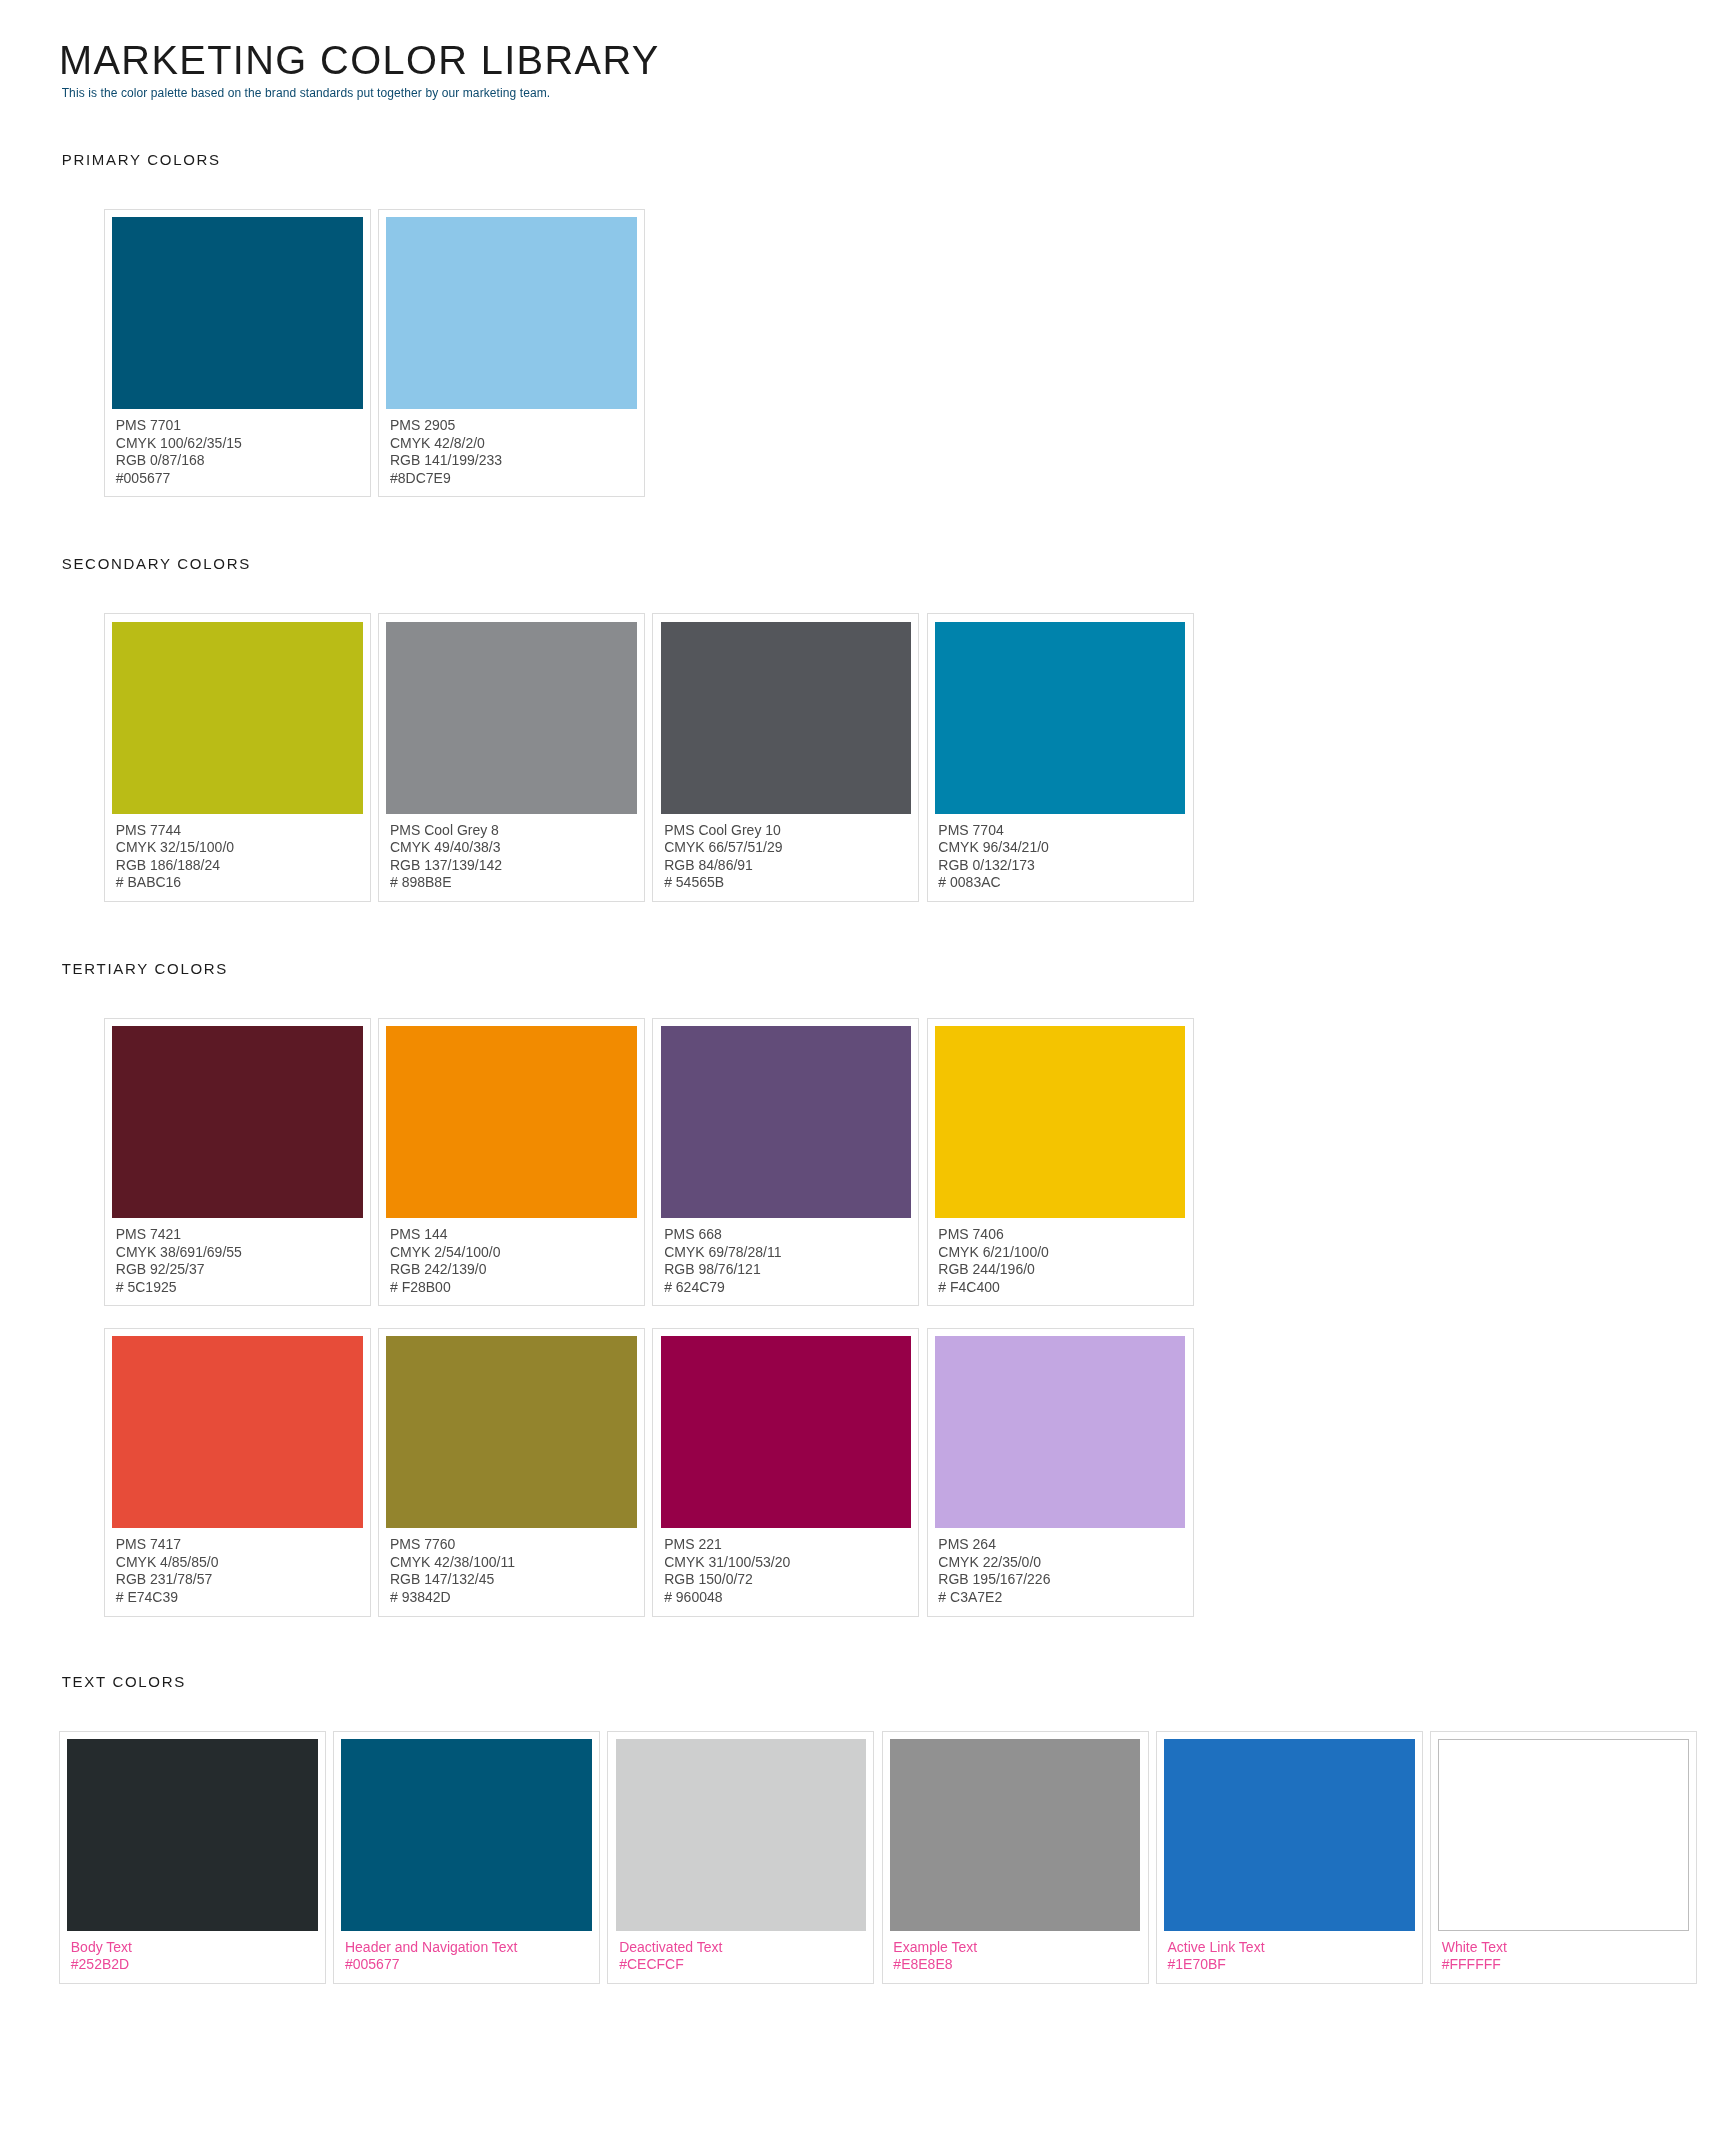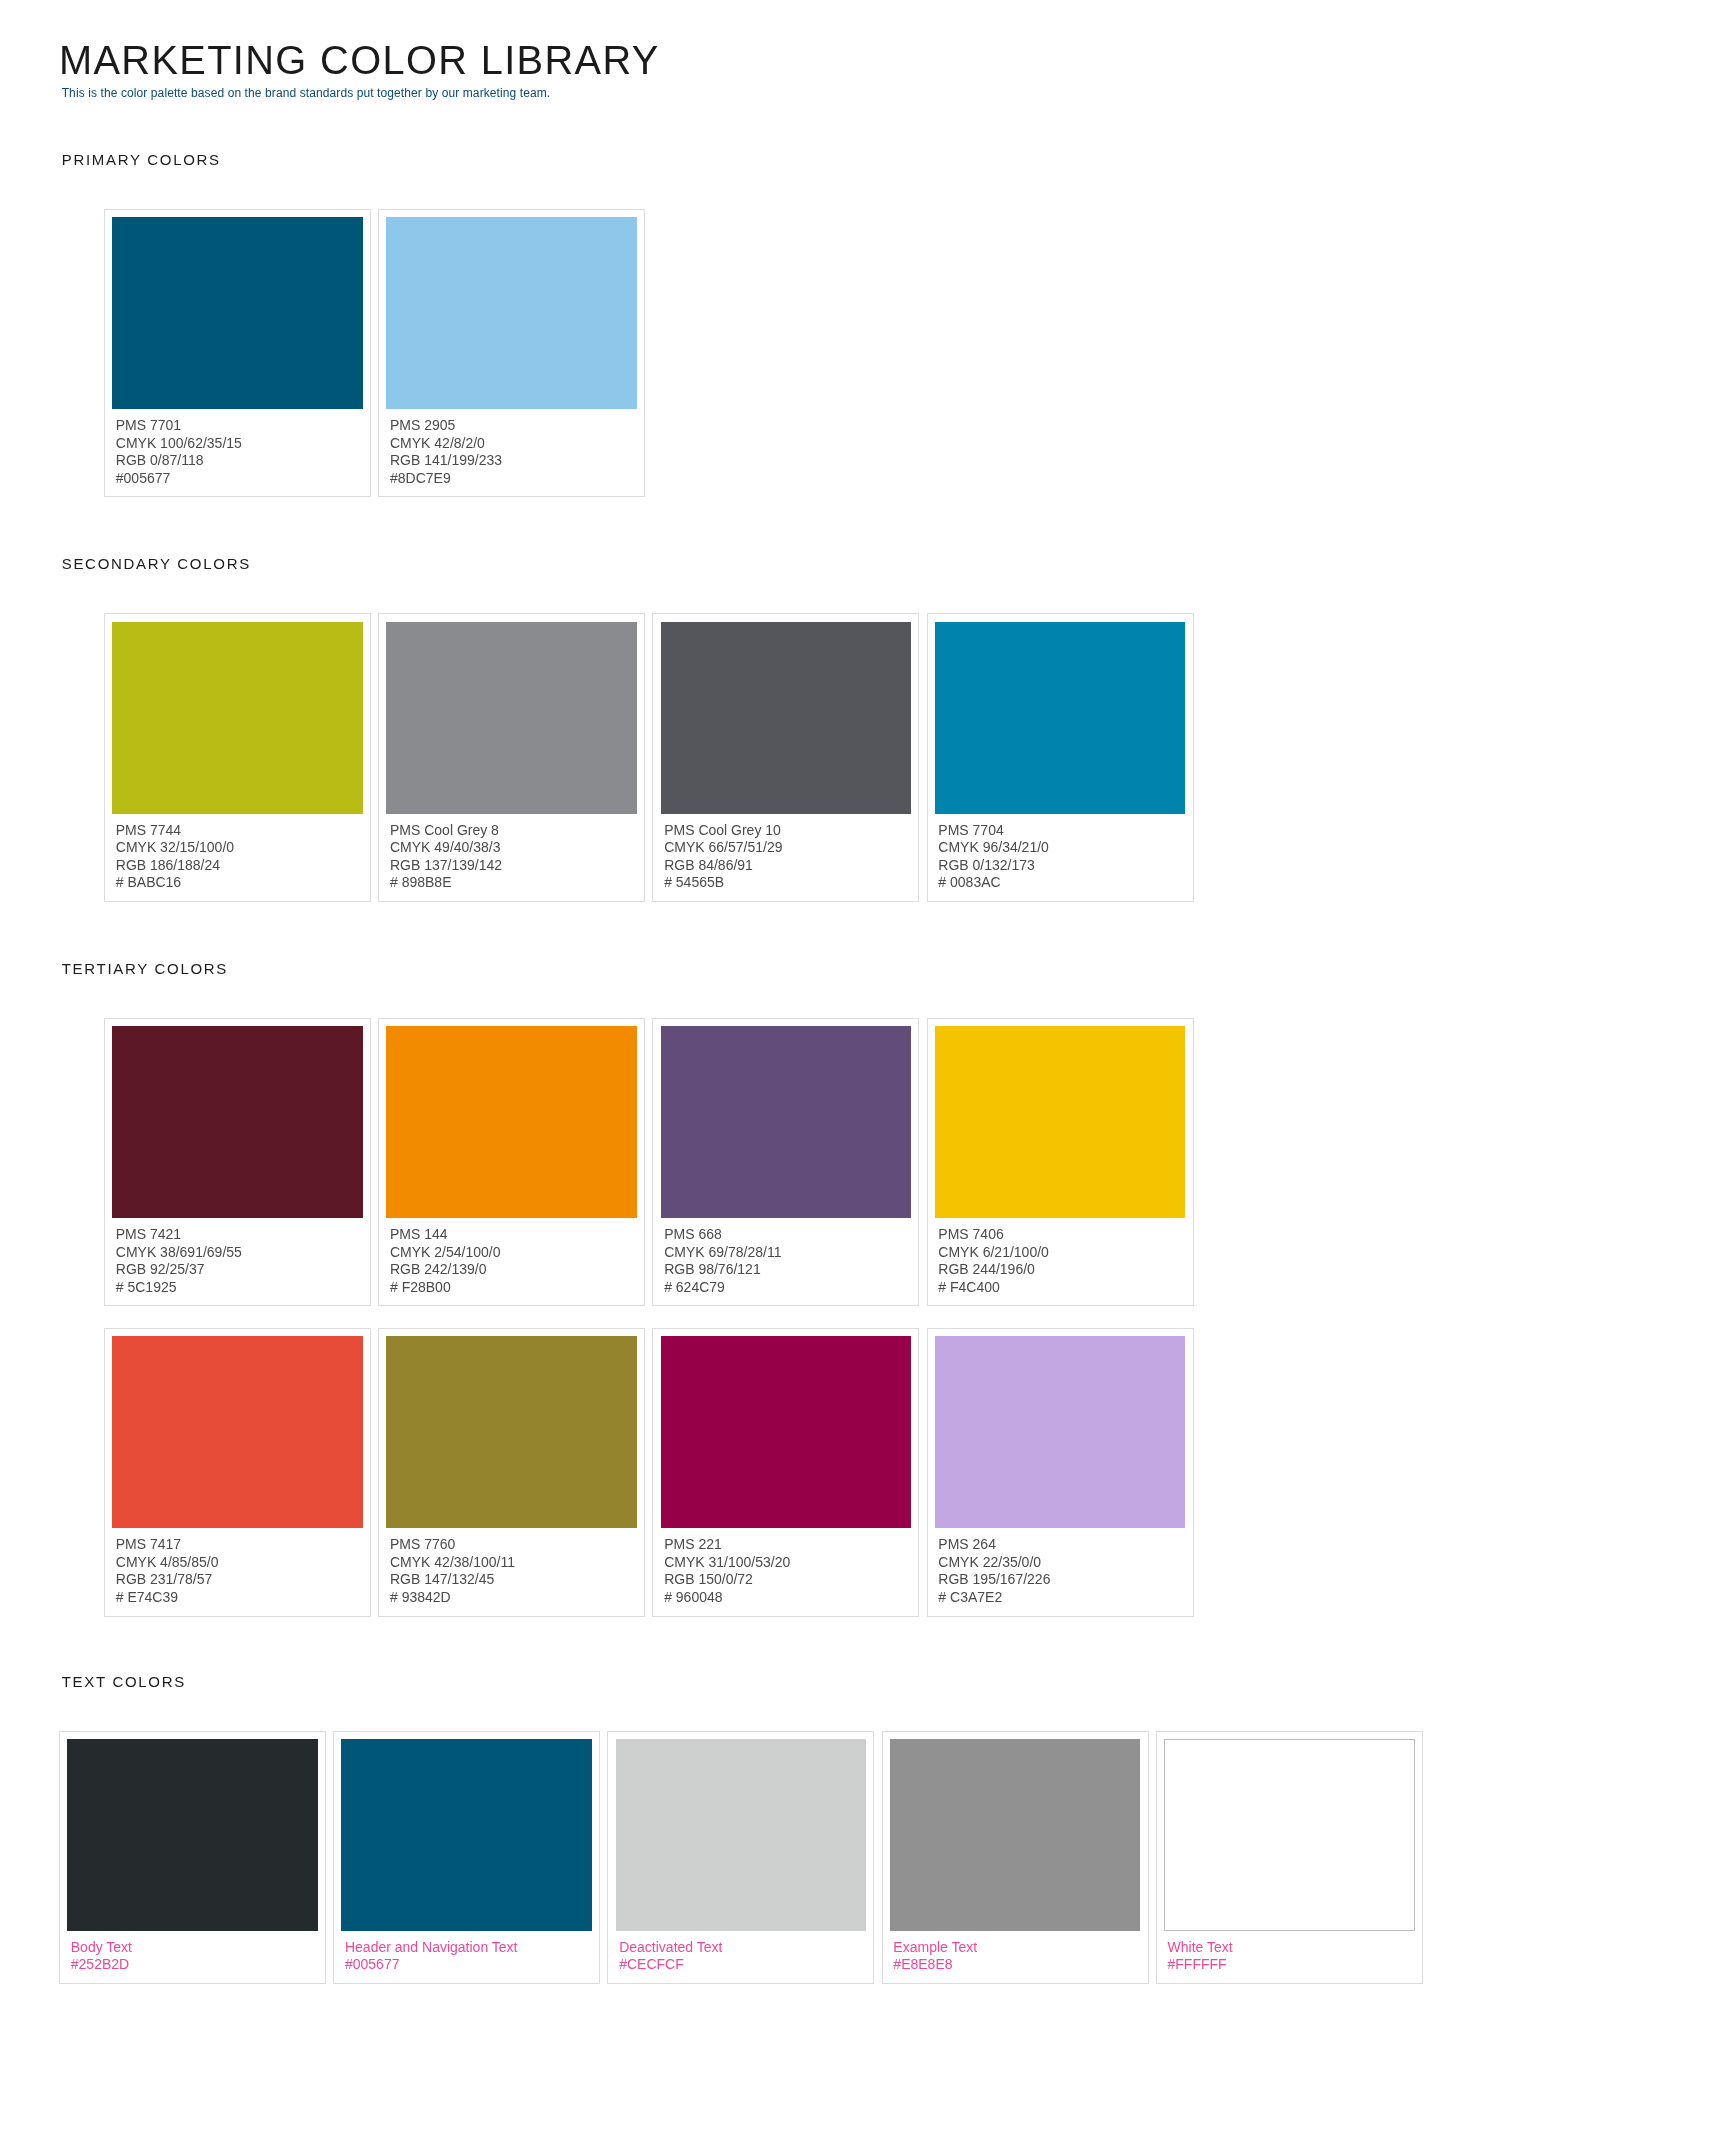--- a/index.html
+++ b/index.html
@@ -139,7 +139,7 @@
           <div class="swatch-meta">
             <div>PMS 7701</div>
             <div>CMYK 100/62/35/15</div>
-            <div>RGB 0/87/118</div>
+            <div>RGB 0/87/168</div>
             <div>#005677</div>
           </div>
         </div>

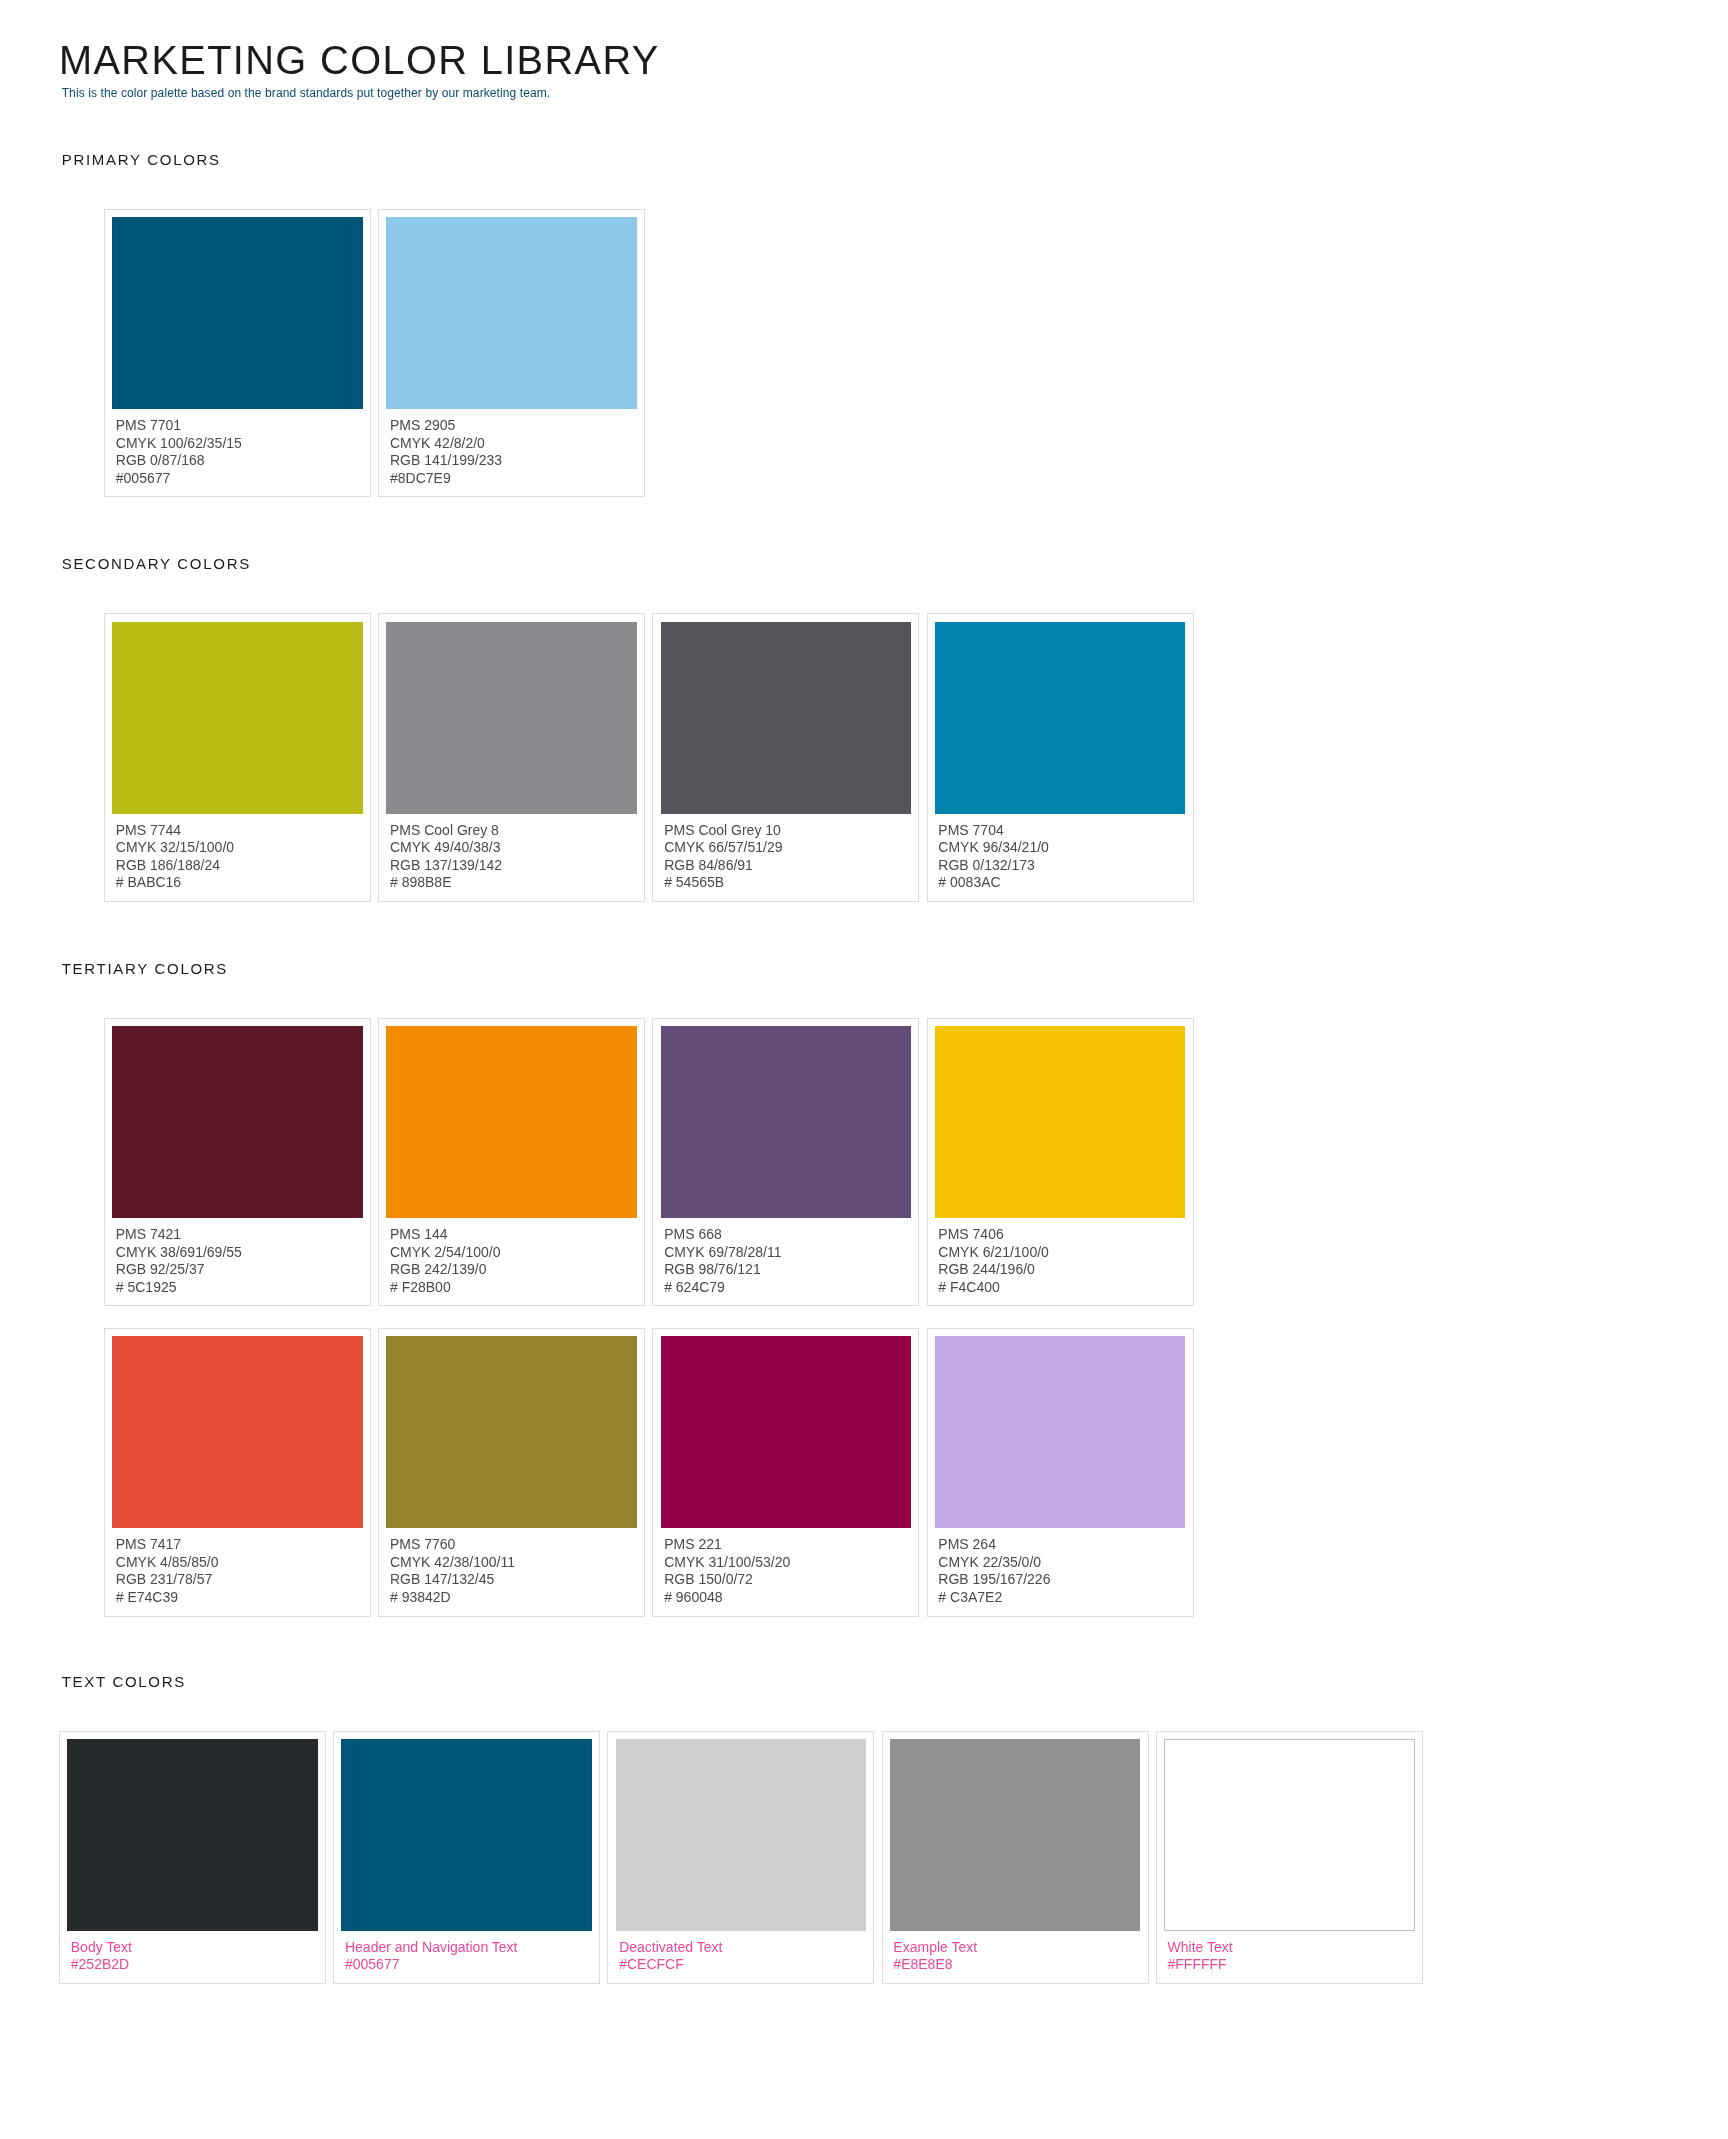--- a/index.html
+++ b/index.html
@@ -309,6 +309,13 @@
           </div>
         </div>
         <div class="text-card">
+          <div class="text-chip" style="background: rgb(30, 112, 191);"></div>
+          <div class="text-meta">
+            <div>Active Link Text</div>
+            <div>#1E70BF</div>
+          </div>
+        </div>
+        <div class="text-card">
           <div class="text-chip outlined" style="background: rgb(255, 255, 255);"></div>
           <div class="text-meta">
             <div>White Text</div>

